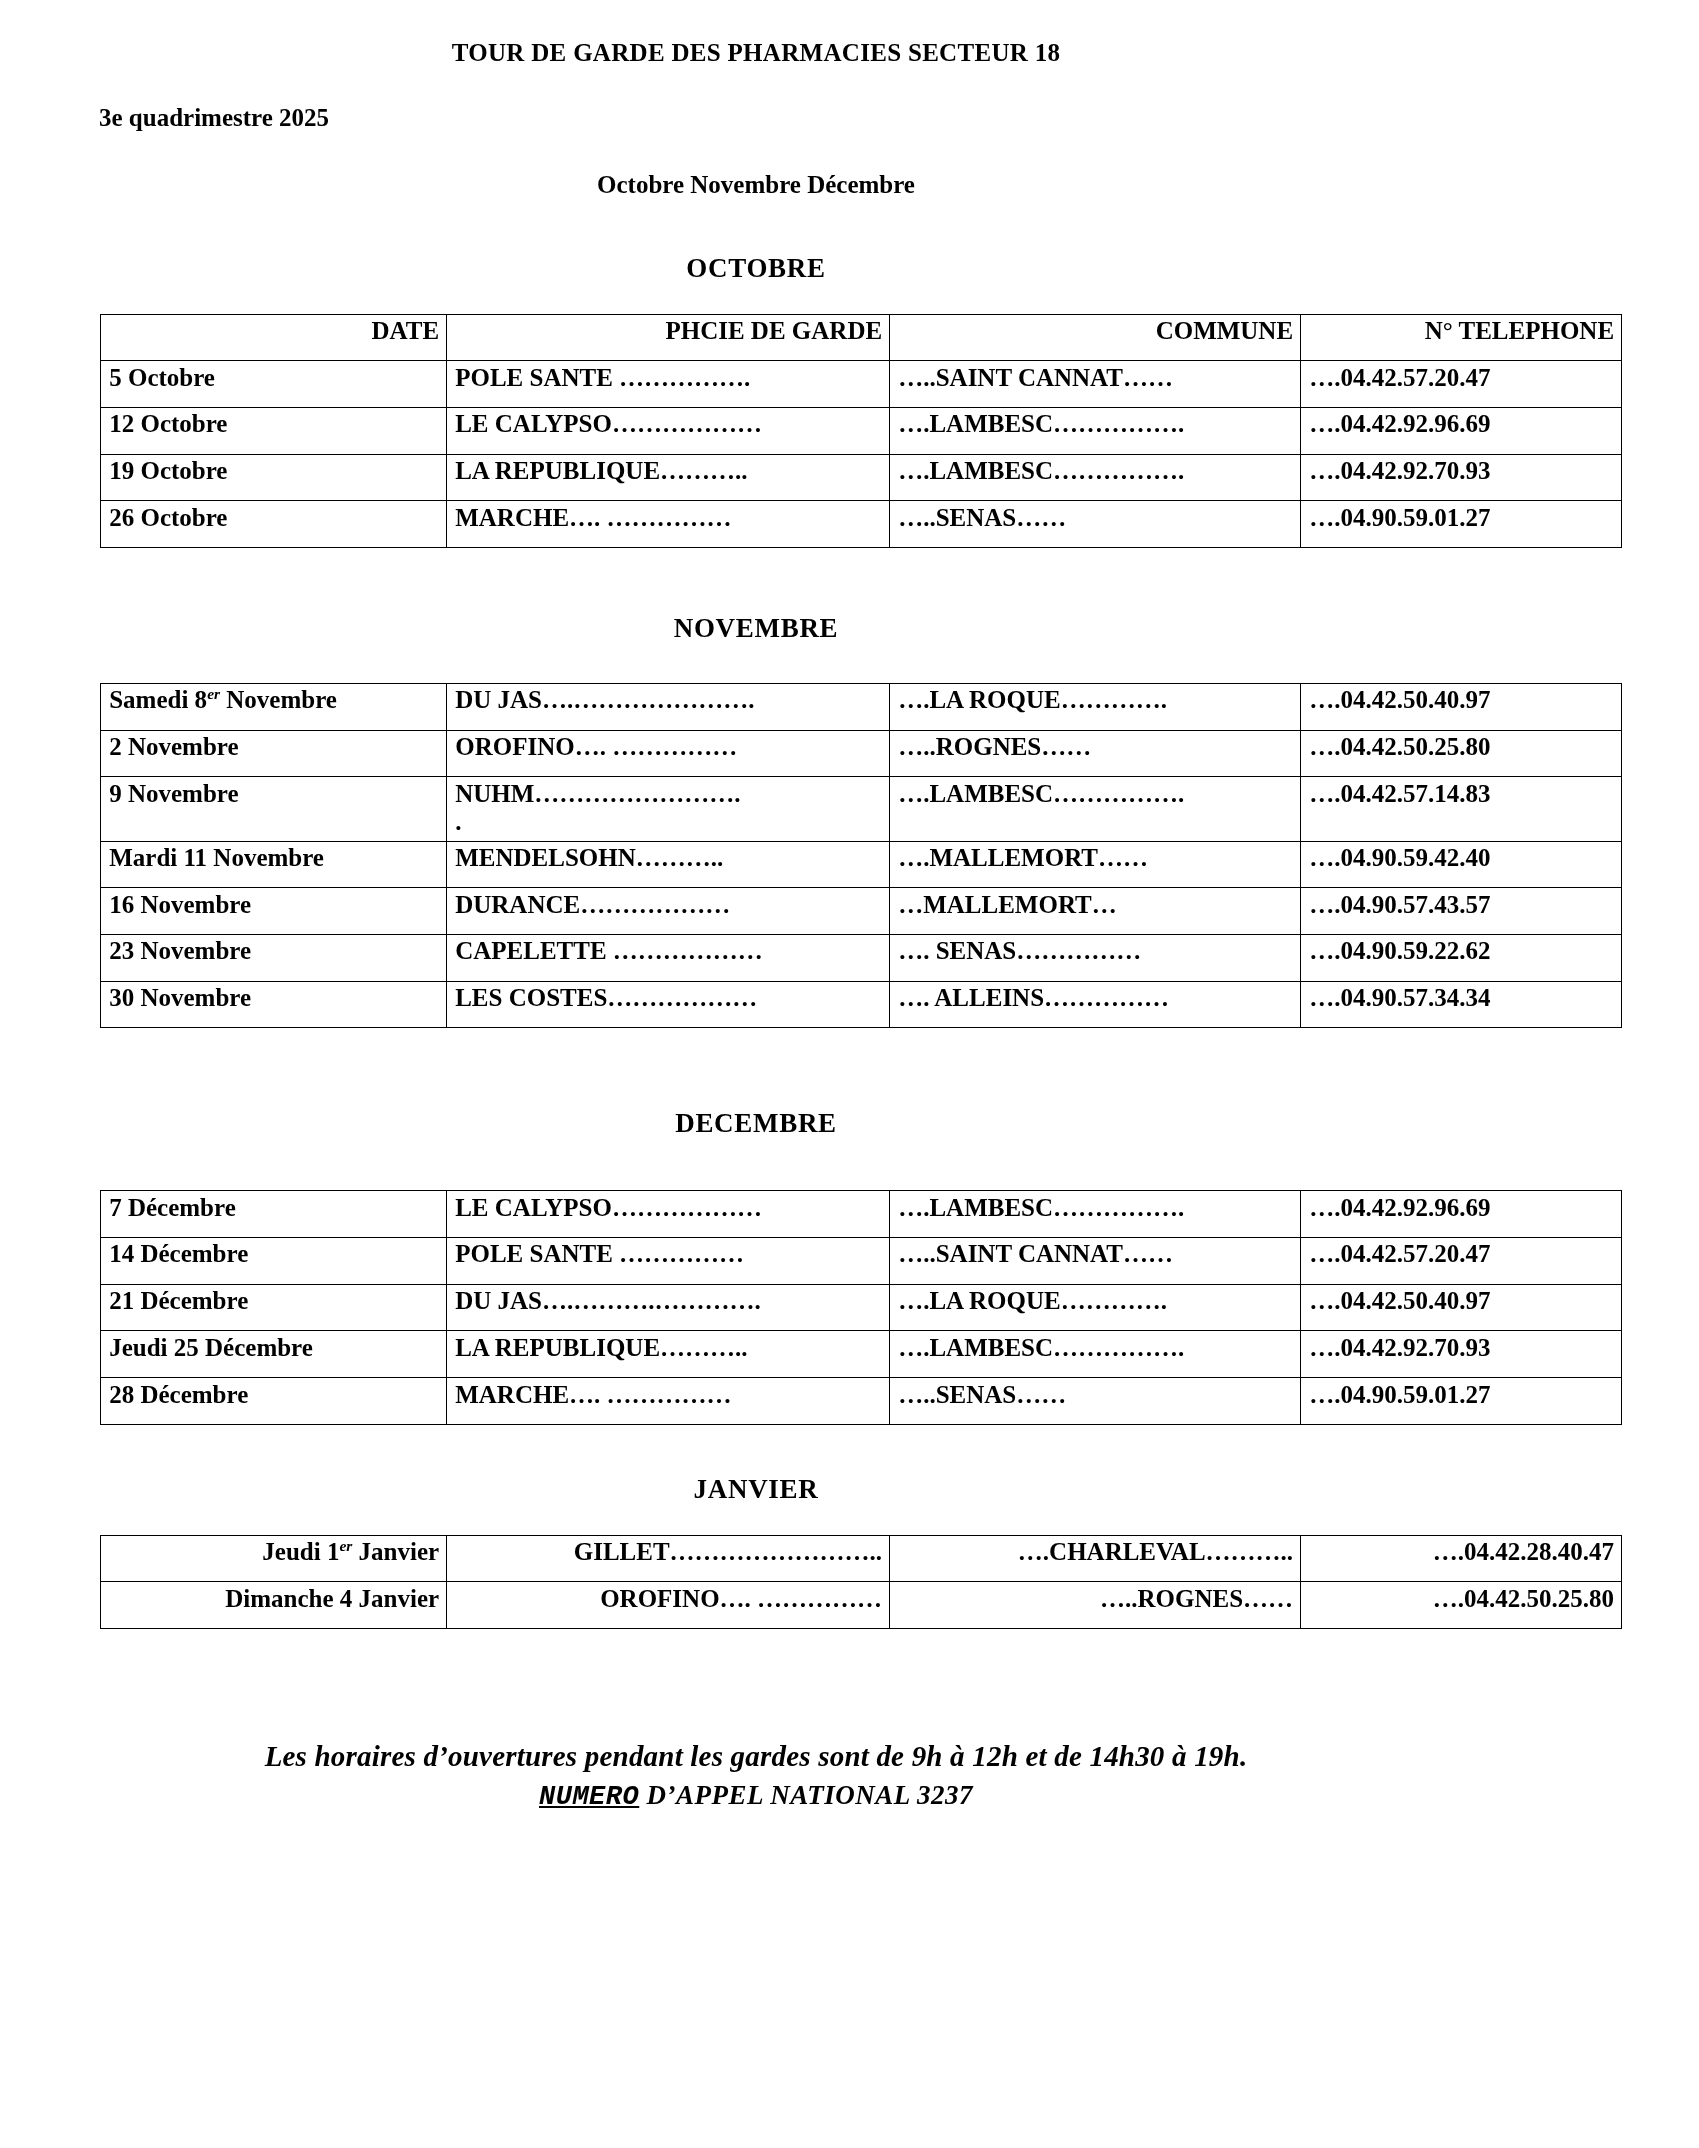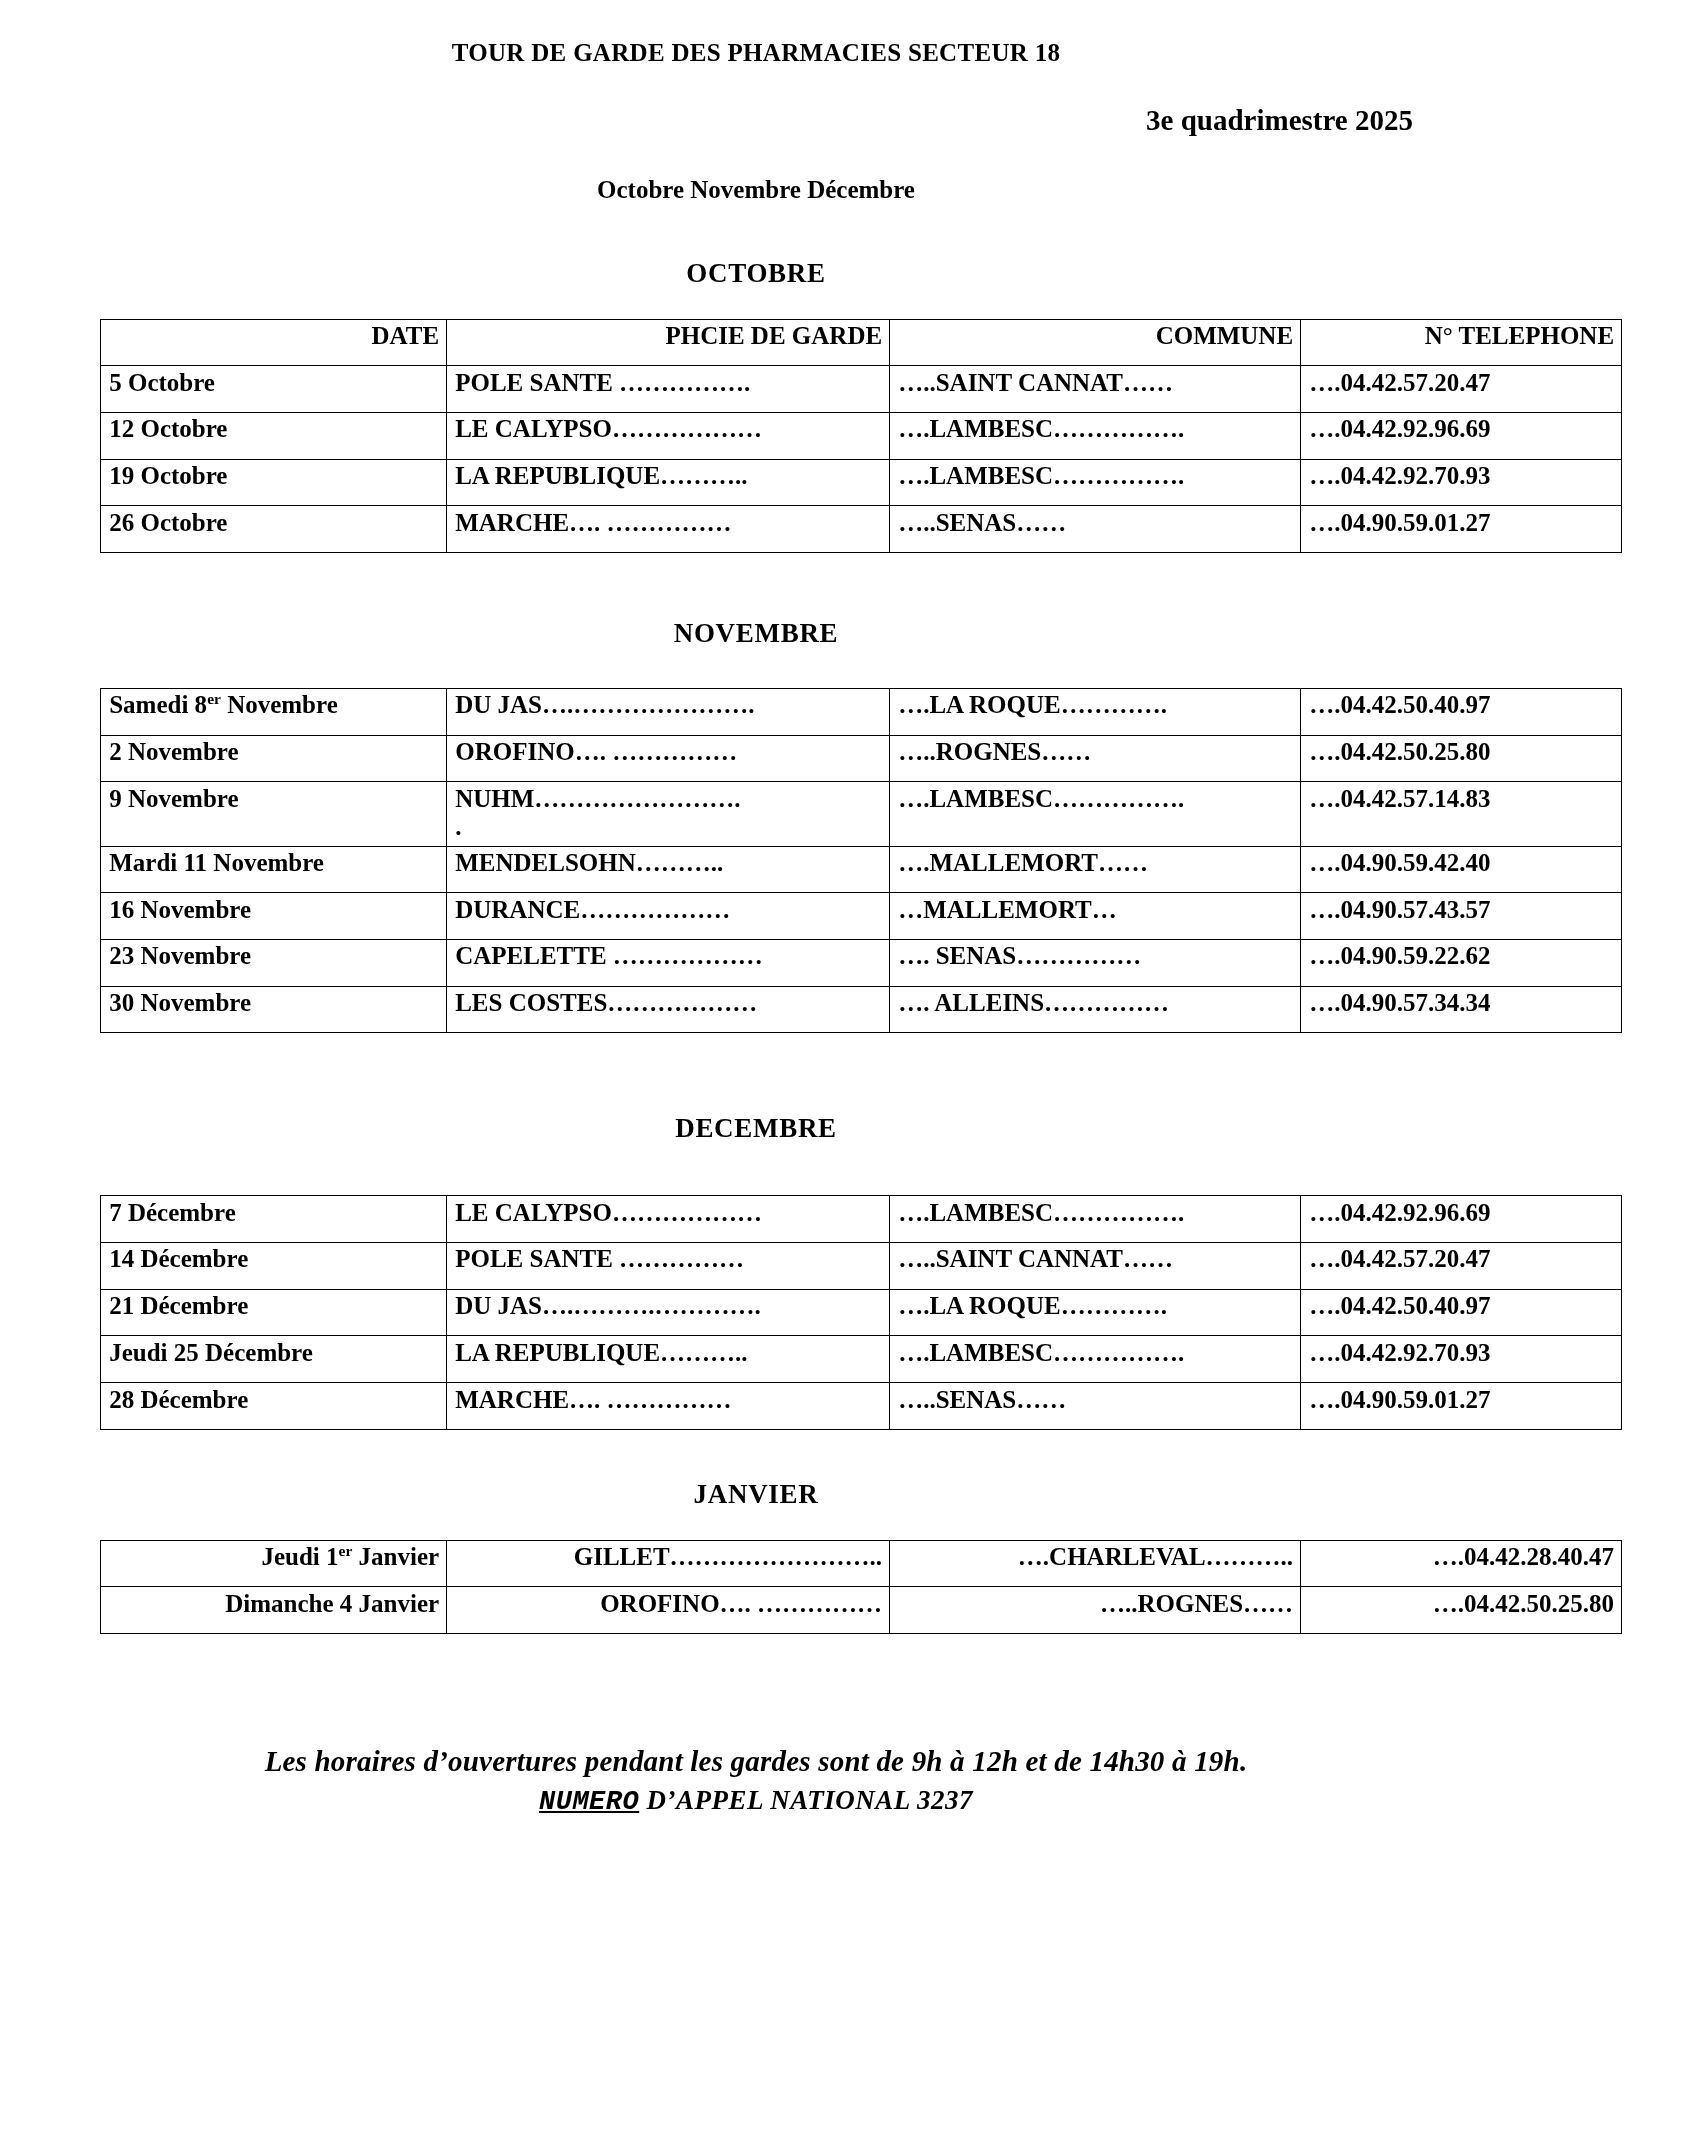--- a/index.html
+++ b/index.html
@@ -31,9 +31,9 @@
     margin: 15px 0 0 0;
   }
   .doc-subtitle {
-    text-align: right;
-    font-weight: bold;
-    font-size: 29px;
+    text-align: left;
+    font-weight: bold;
+    font-size: 25px;
     margin: 37px 0 0 0;
   }
   .doc-subtitle2 {

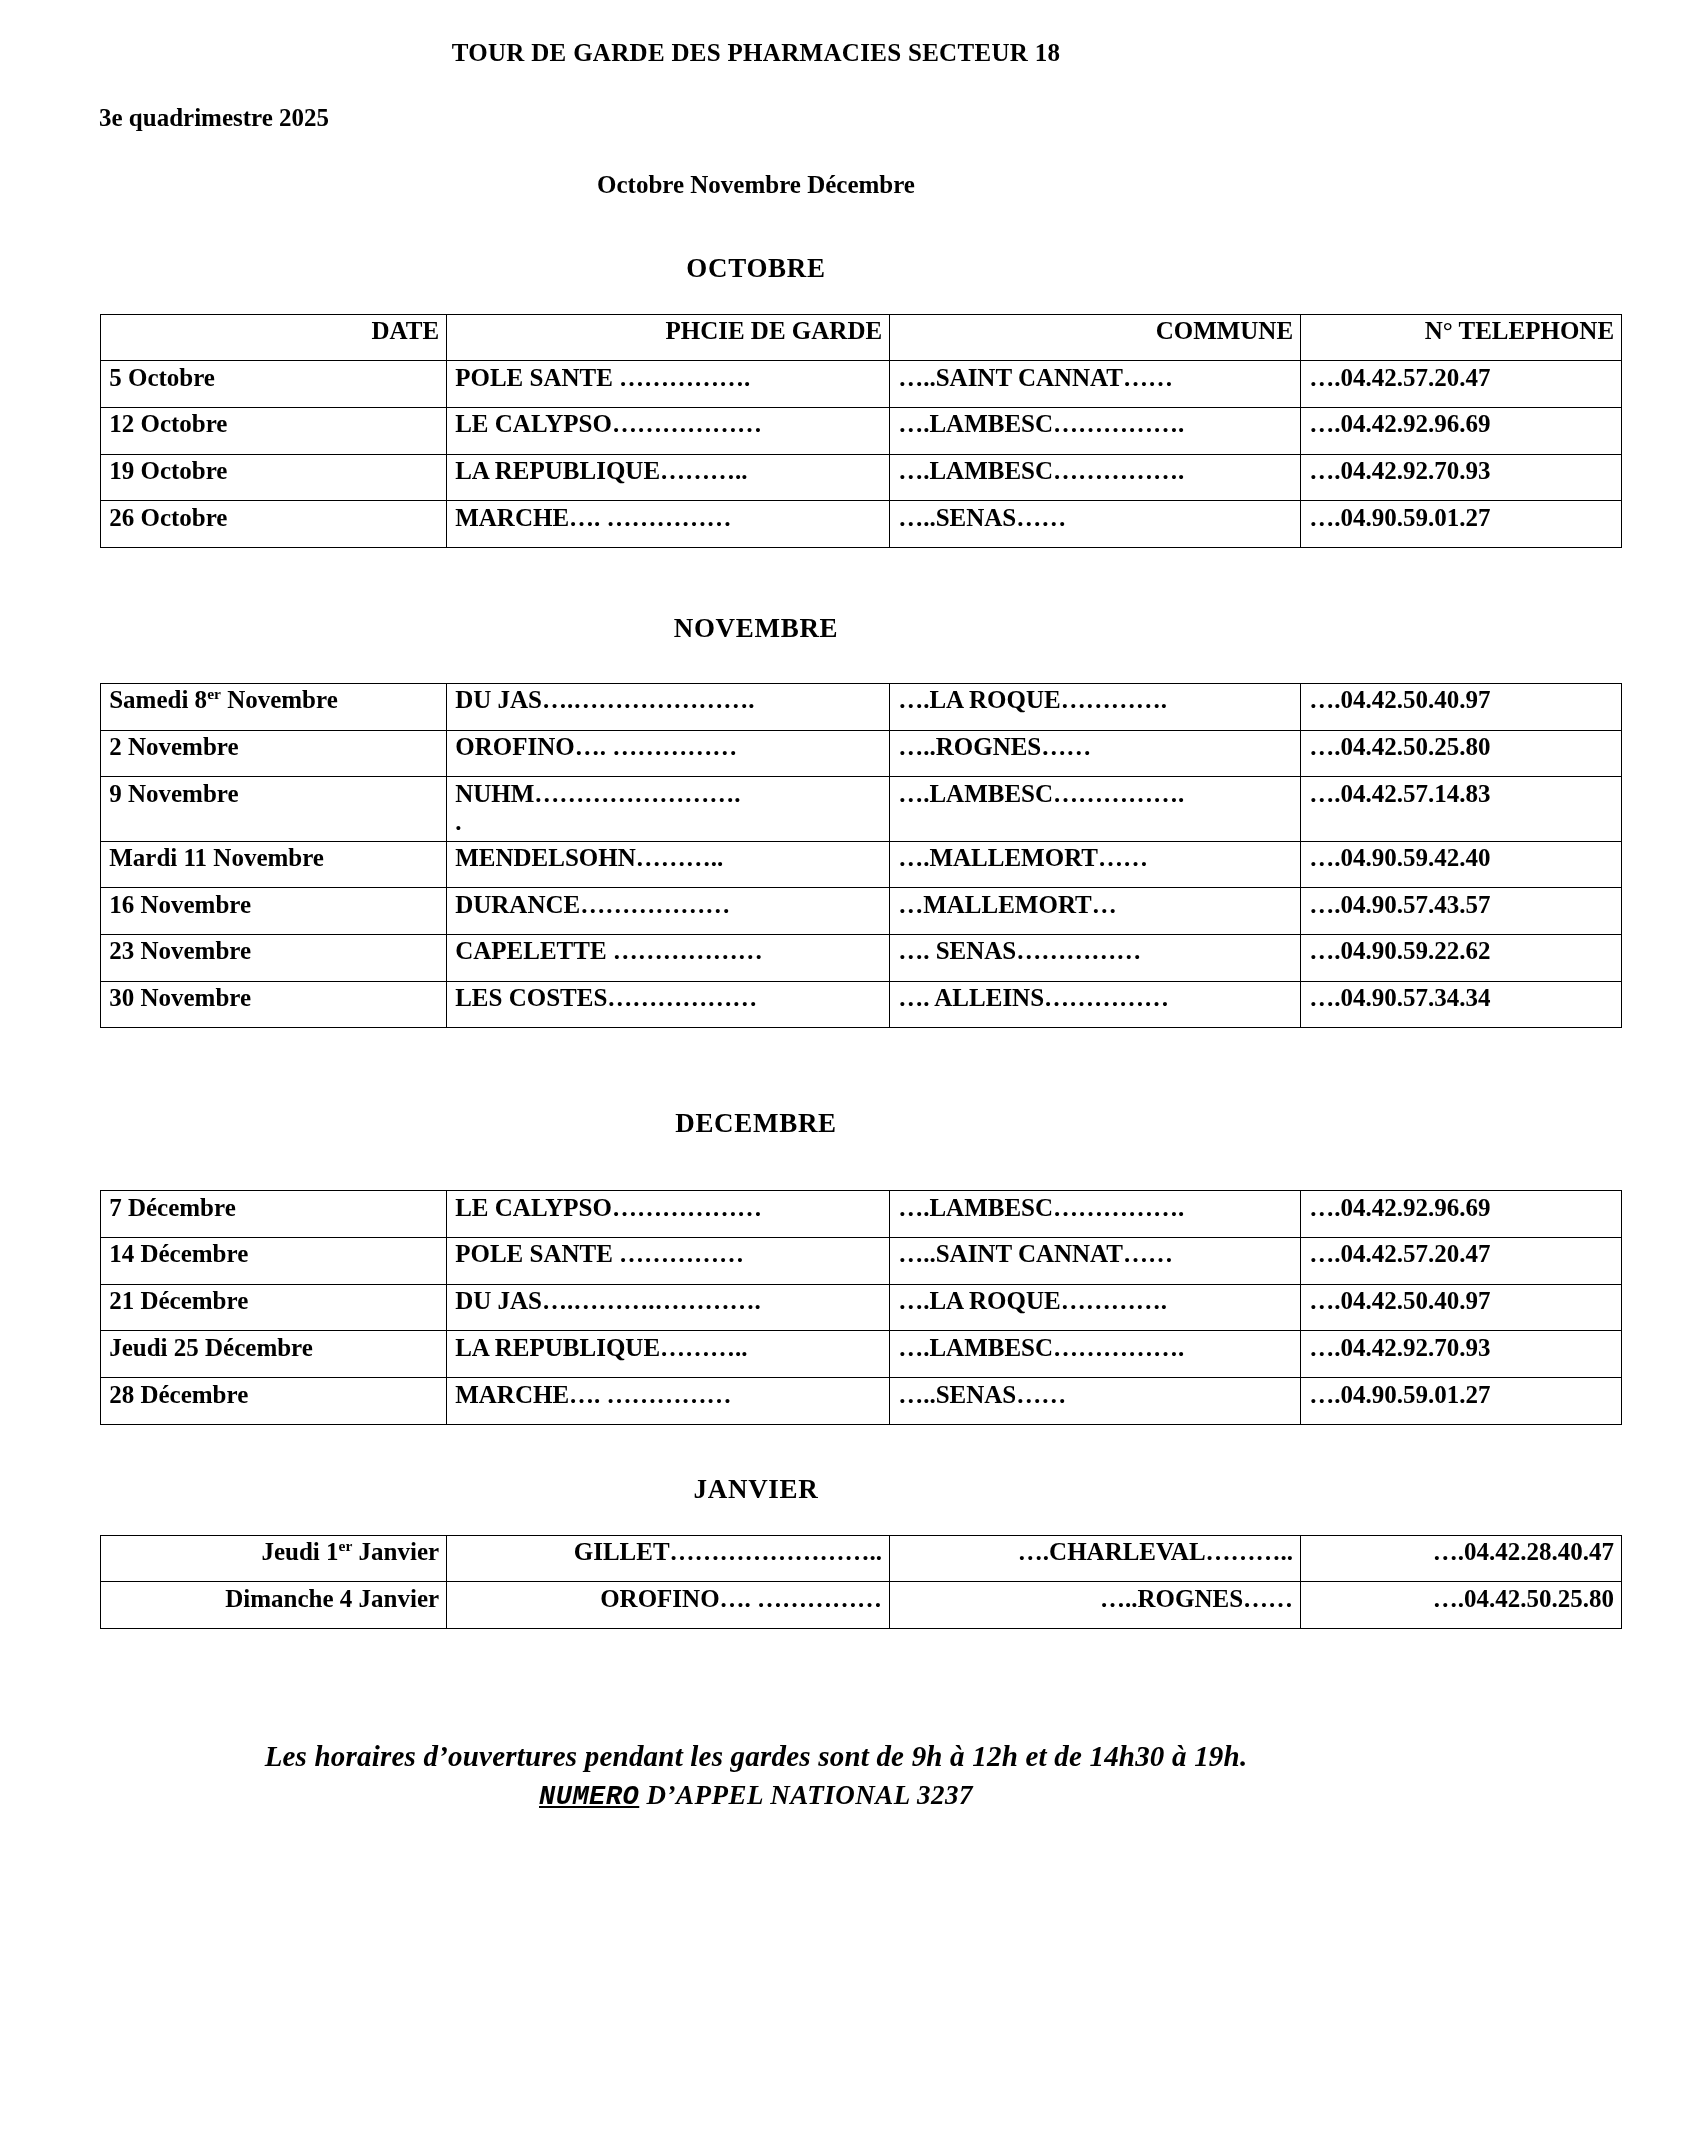--- a/index.html
+++ b/index.html
@@ -94,6 +94,7 @@
     font-size: 0.62em;
     vertical-align: super;
     line-height: 0;
+    font-style: italic;
   }
 
   

